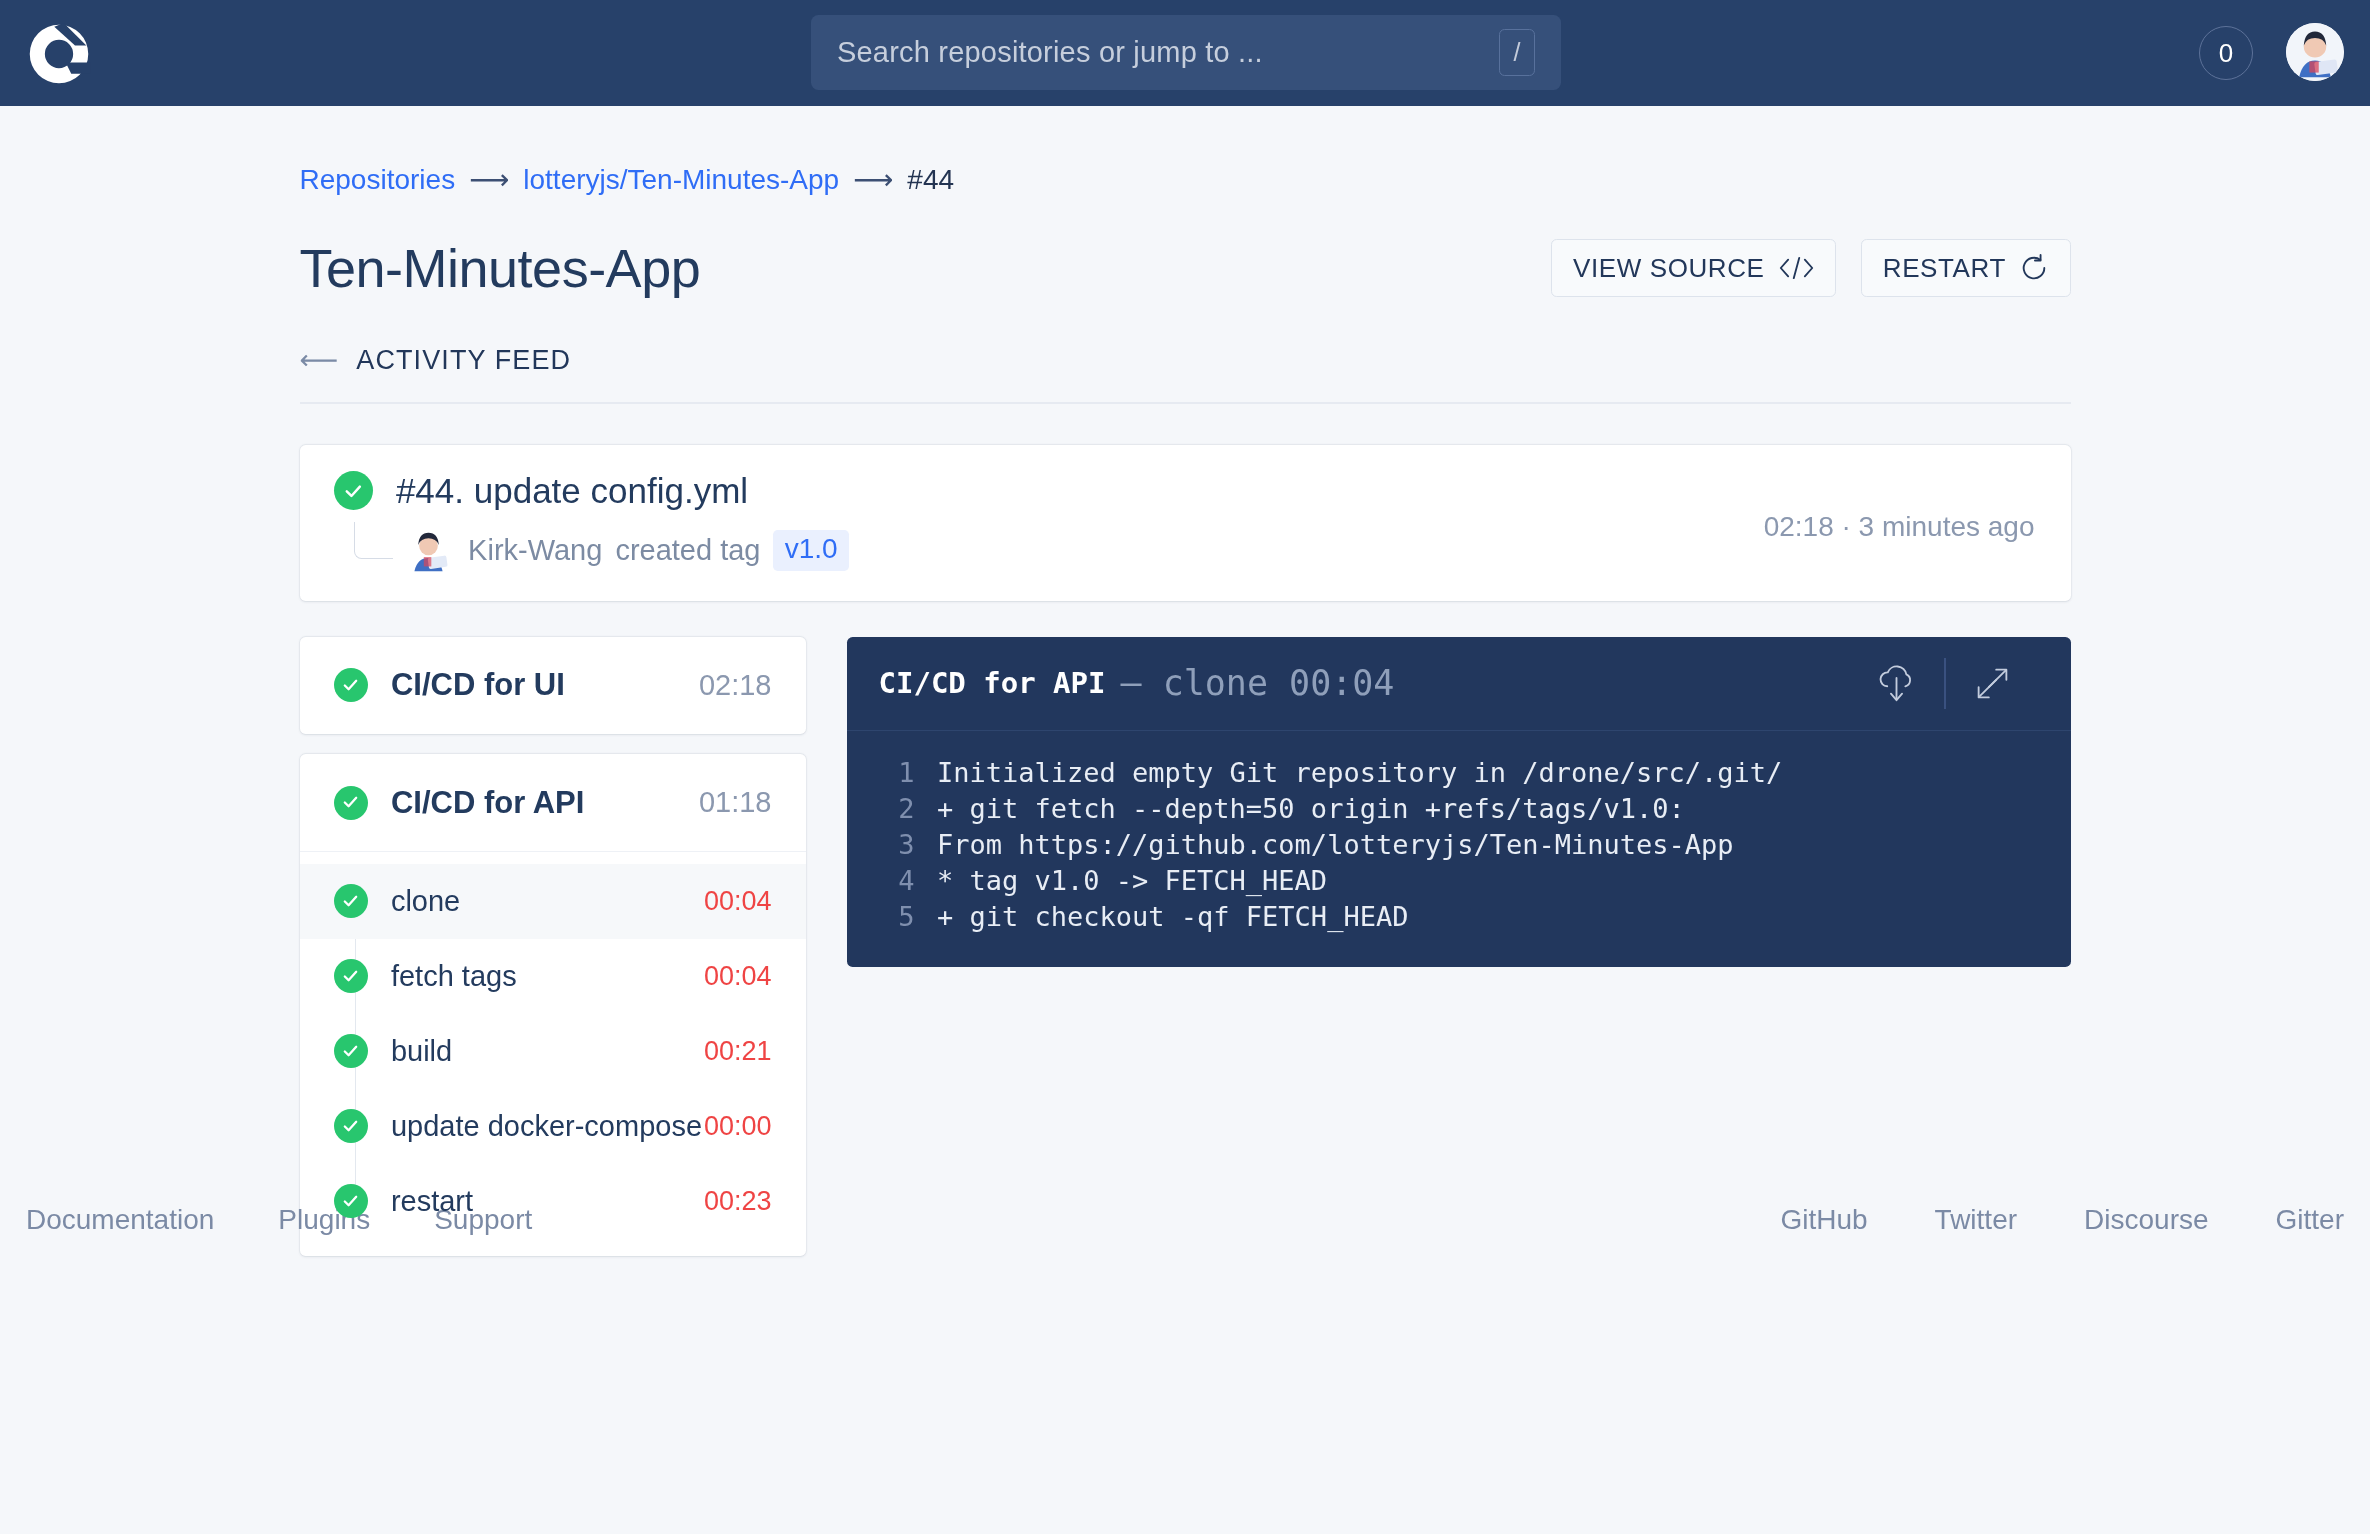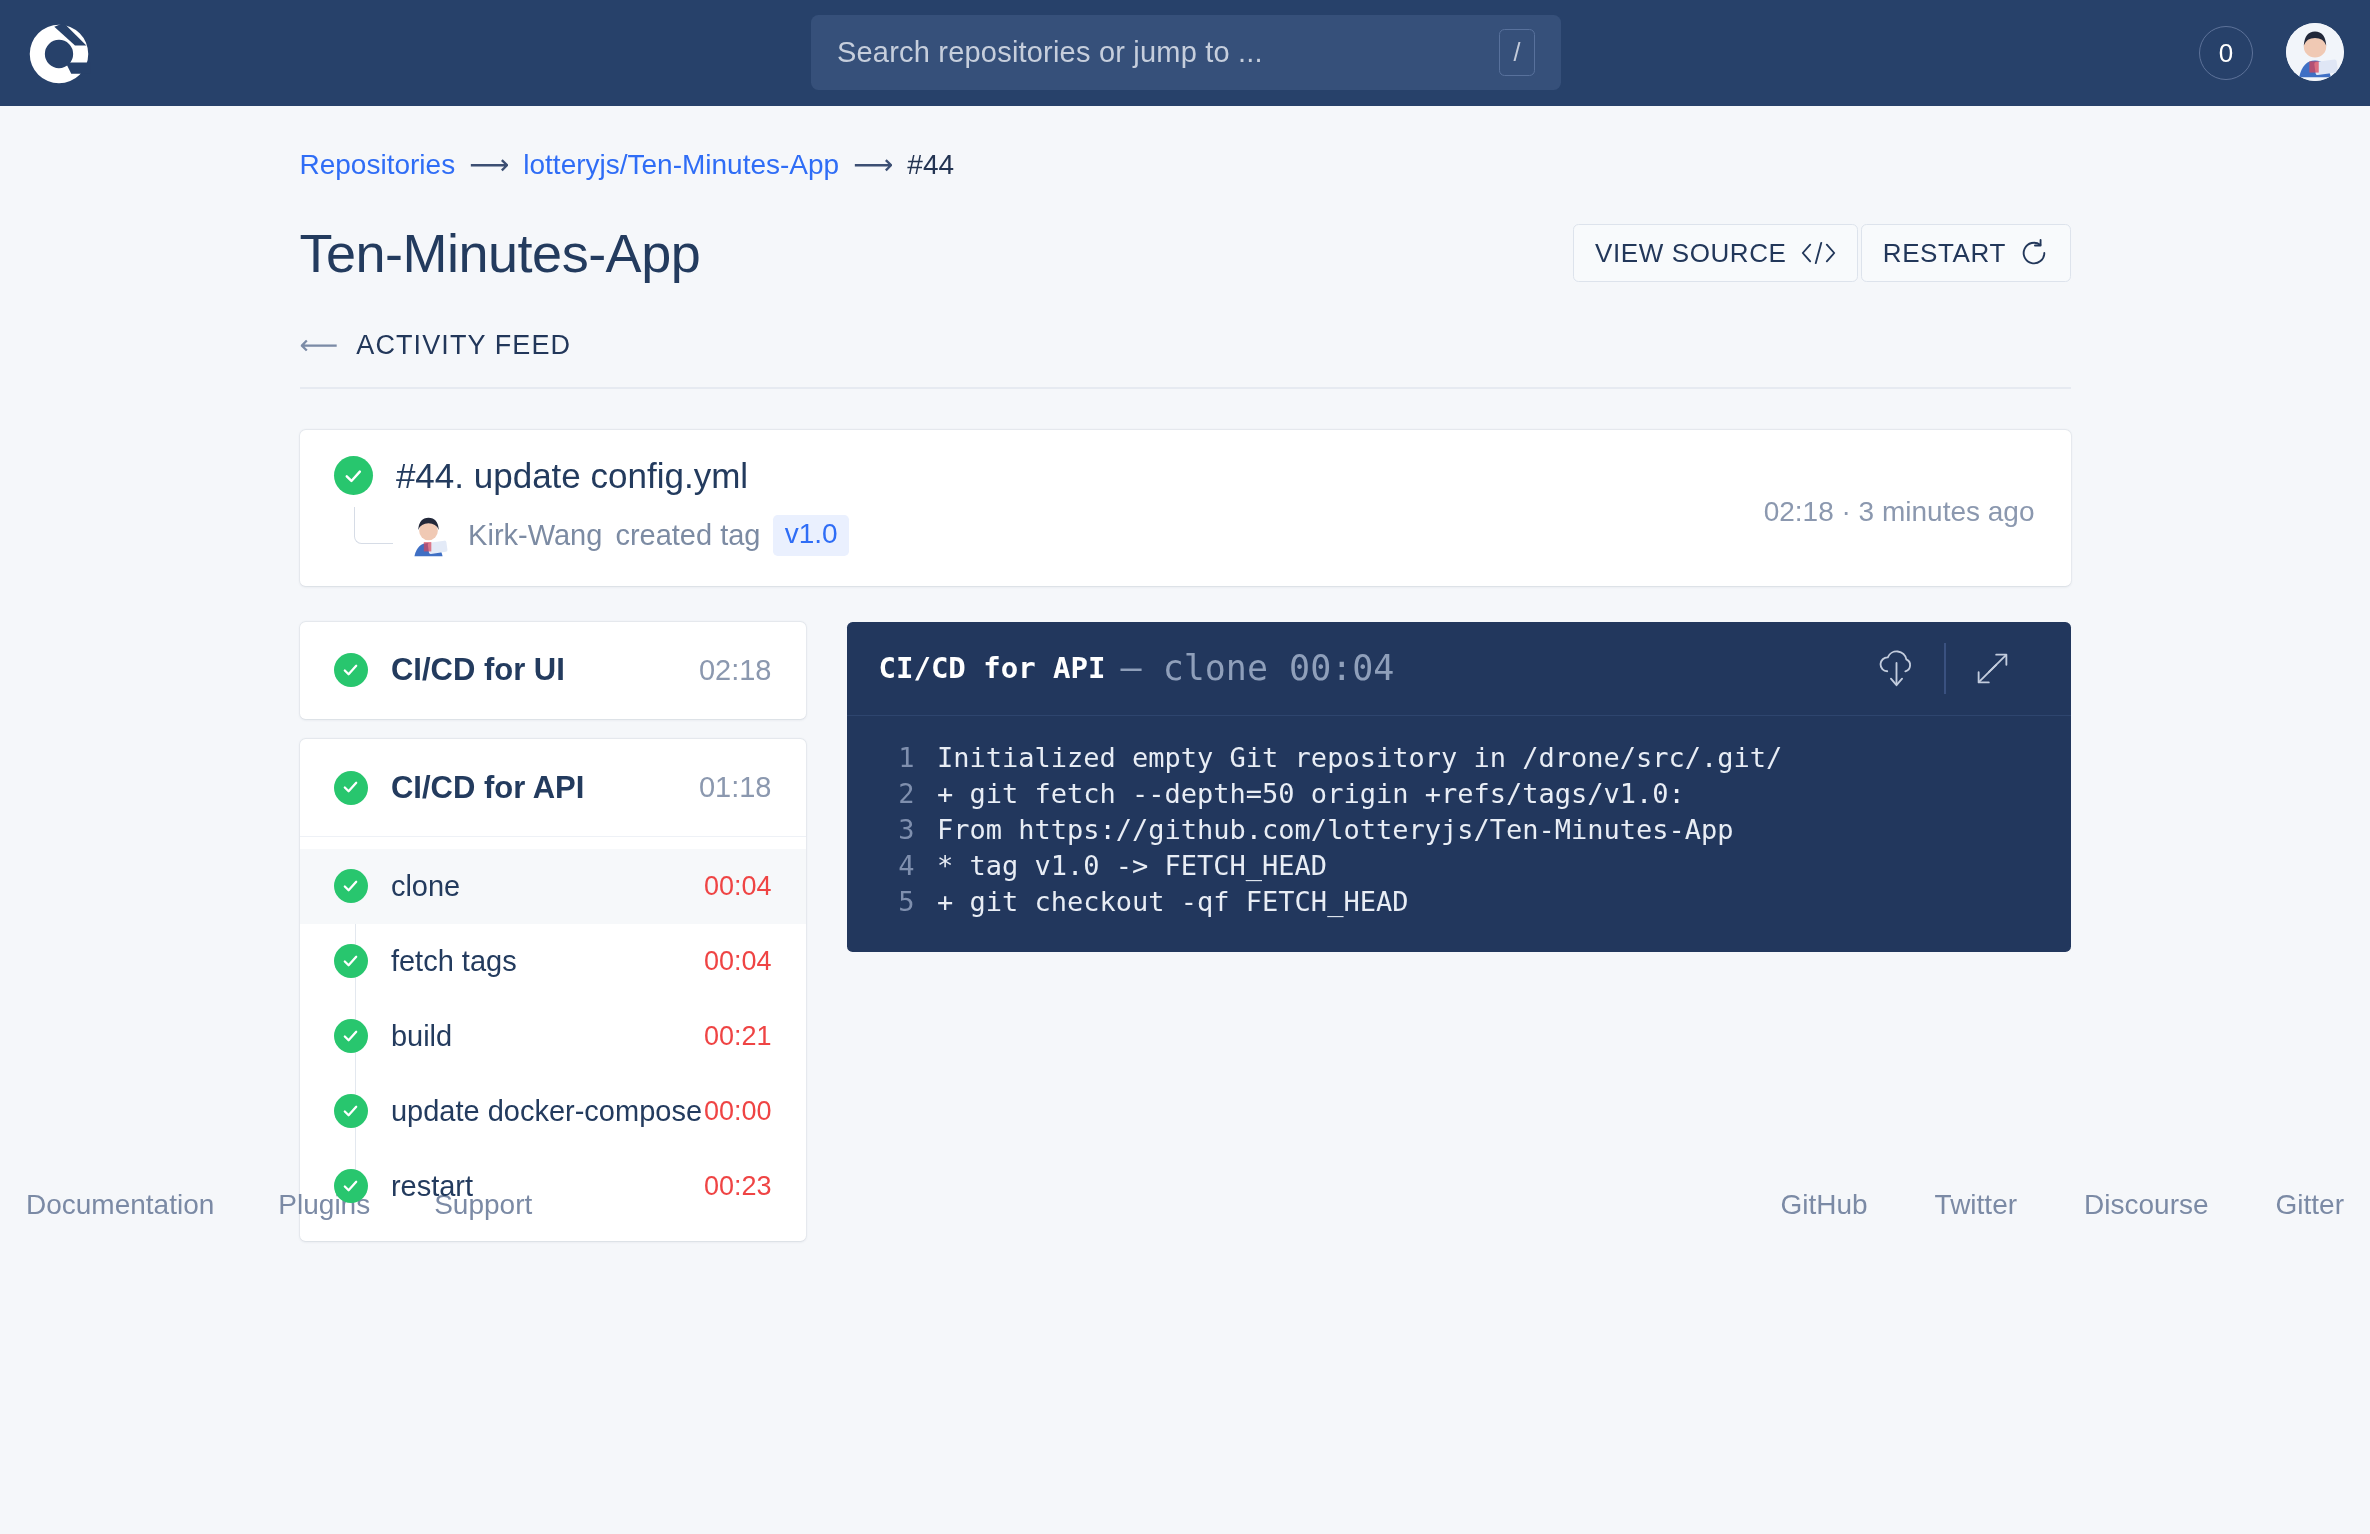--- a/index.html
+++ b/index.html
@@ -46,7 +46,7 @@
 
   
   .content { flex: 1 1 auto; position: relative; }
-  .container { width: 1771px; margin: 0 auto; padding-top: 43px; }
+  .container { width: 1771px; margin: 0 auto; padding-top: 58px; }
 
   .breadcrumb { font-size: 28px; display: flex; align-items: center; gap: 14px; color: #344b70; }
   .crumb-link { color: #2f6df6; text-decoration: none; }

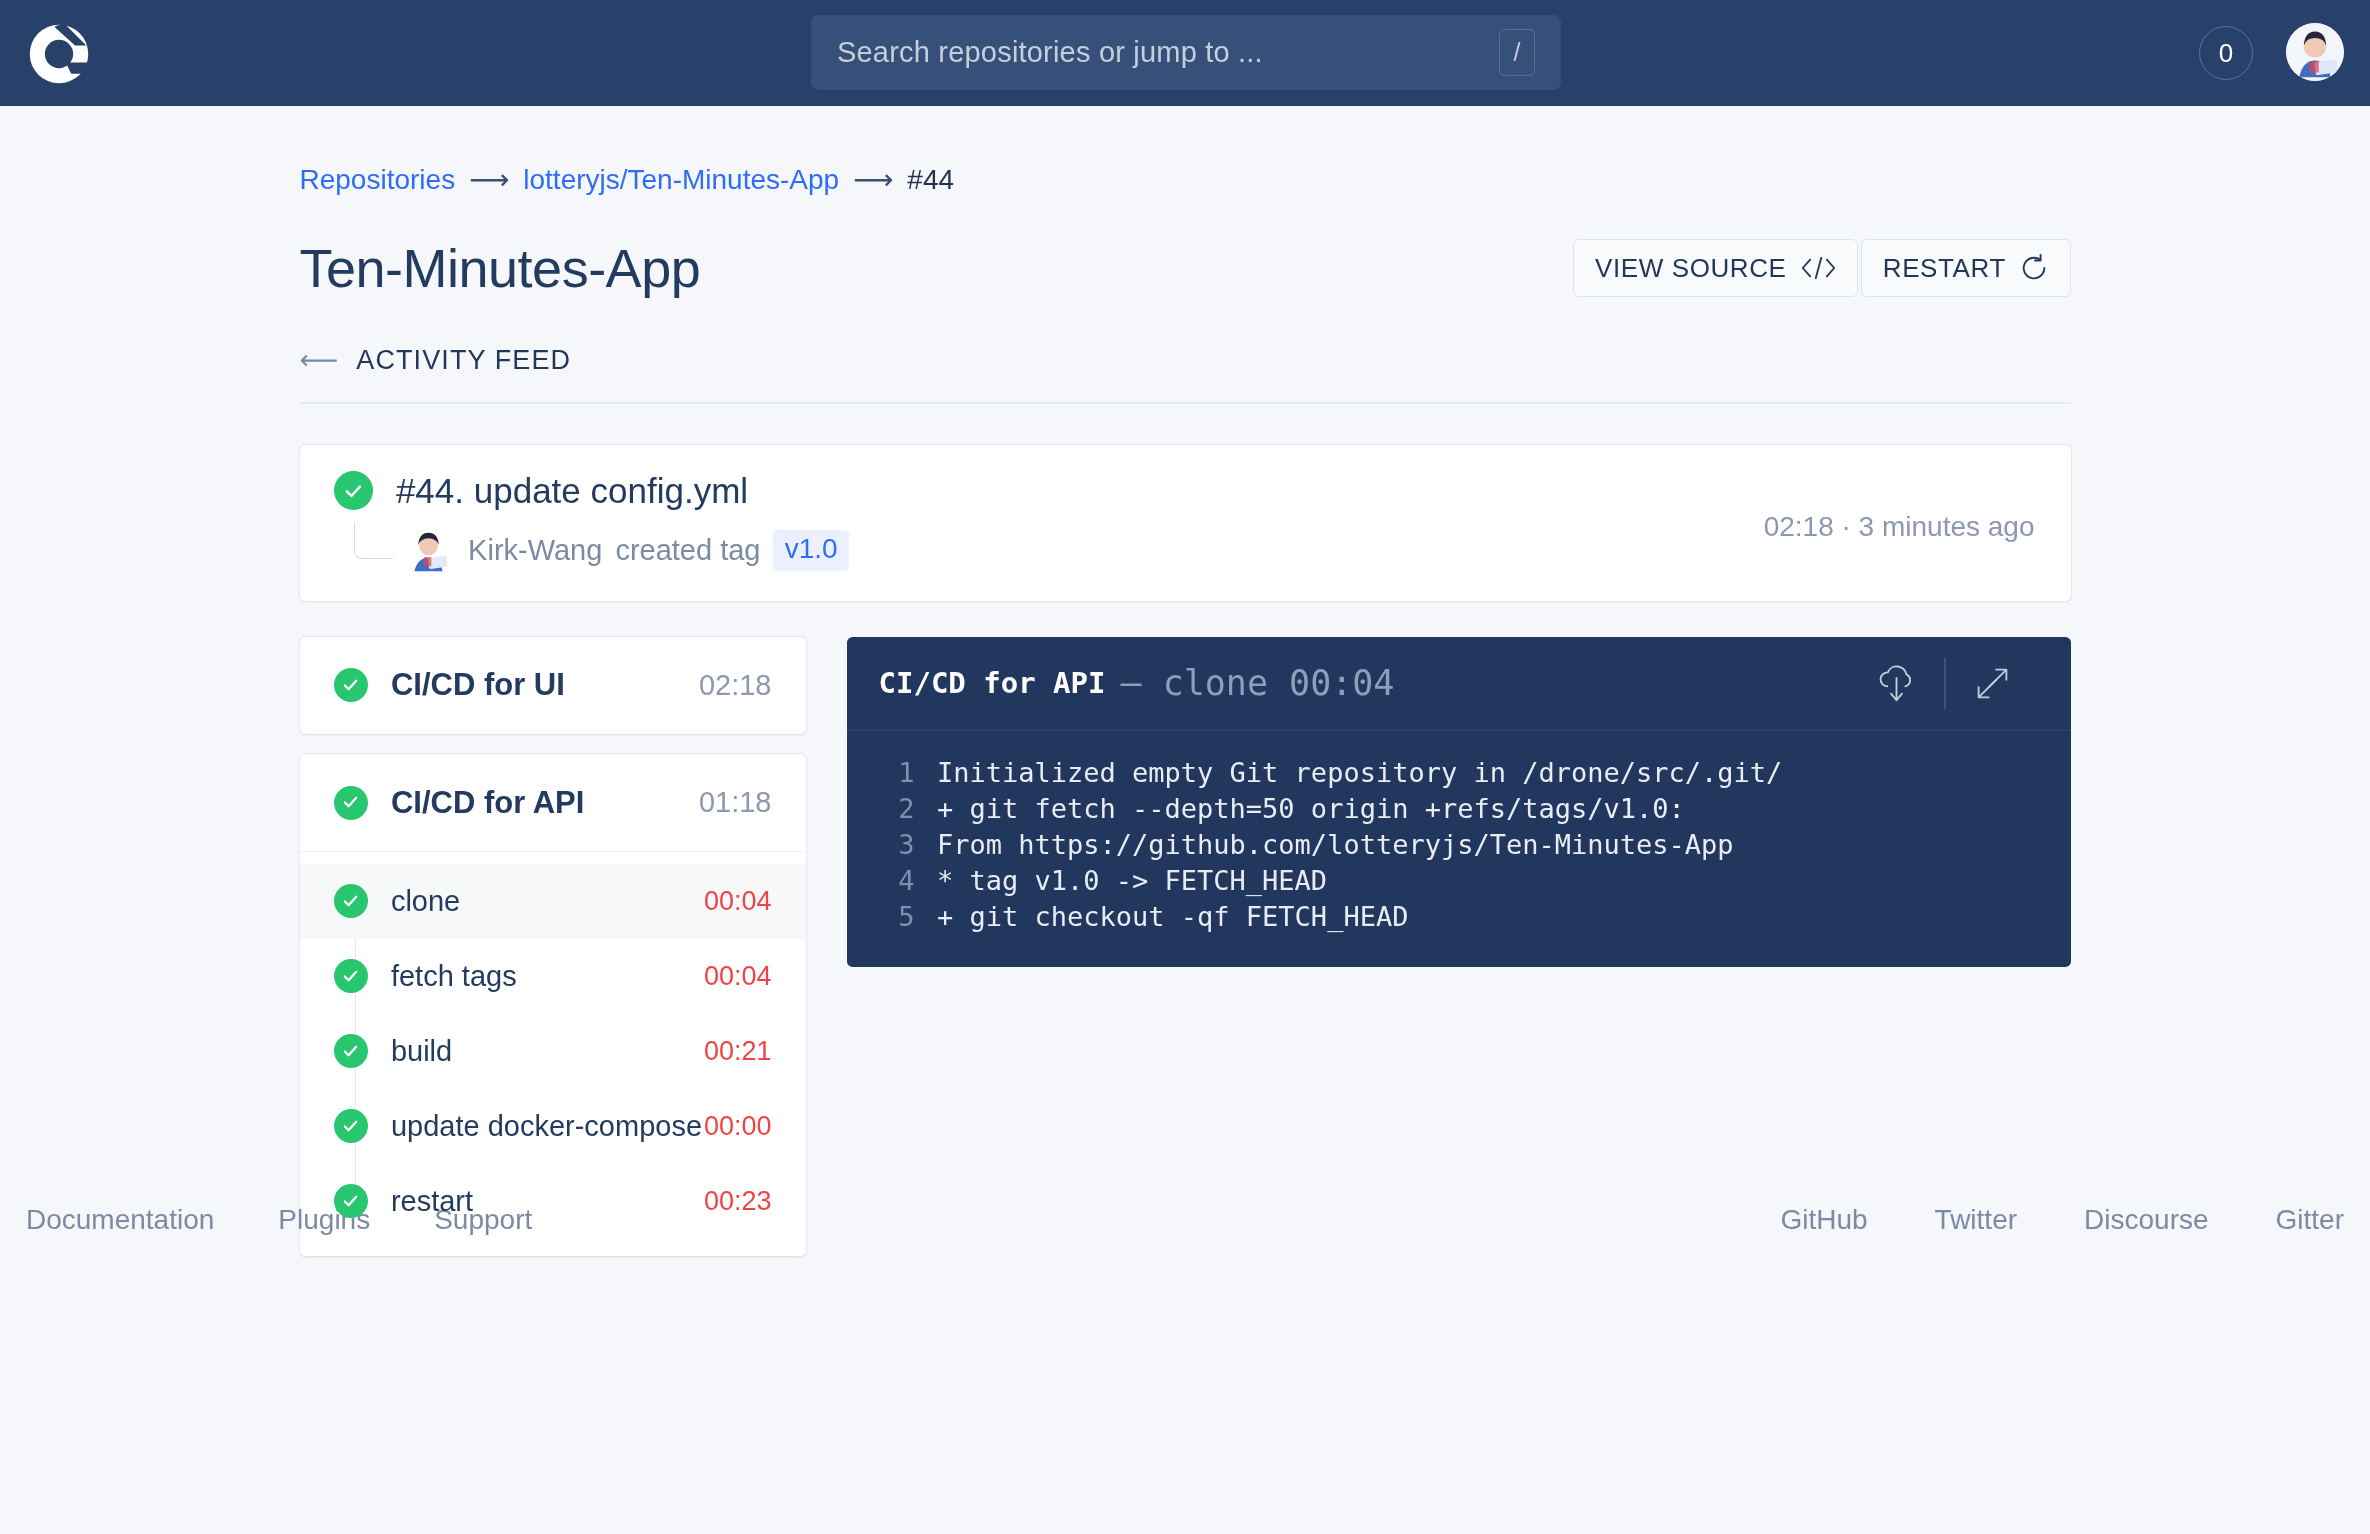--- a/index.html
+++ b/index.html
@@ -58,7 +58,7 @@
     margin-top: 41px;
   }
   .page-title { font-size: 54px; color: #233b5e; font-weight: 400; letter-spacing: -0.5px; }
-  .actions { display: flex; gap: 3px; }
+  .actions { display: flex; gap: 25px; }
   .btn {
     height: 58px; padding: 0 20.6px; border: 1.9px solid #dde3ec; border-radius: 5.6px;
     background: #f8fafc; color: #22375a; font-size: 26px; letter-spacing: 0.6px;

